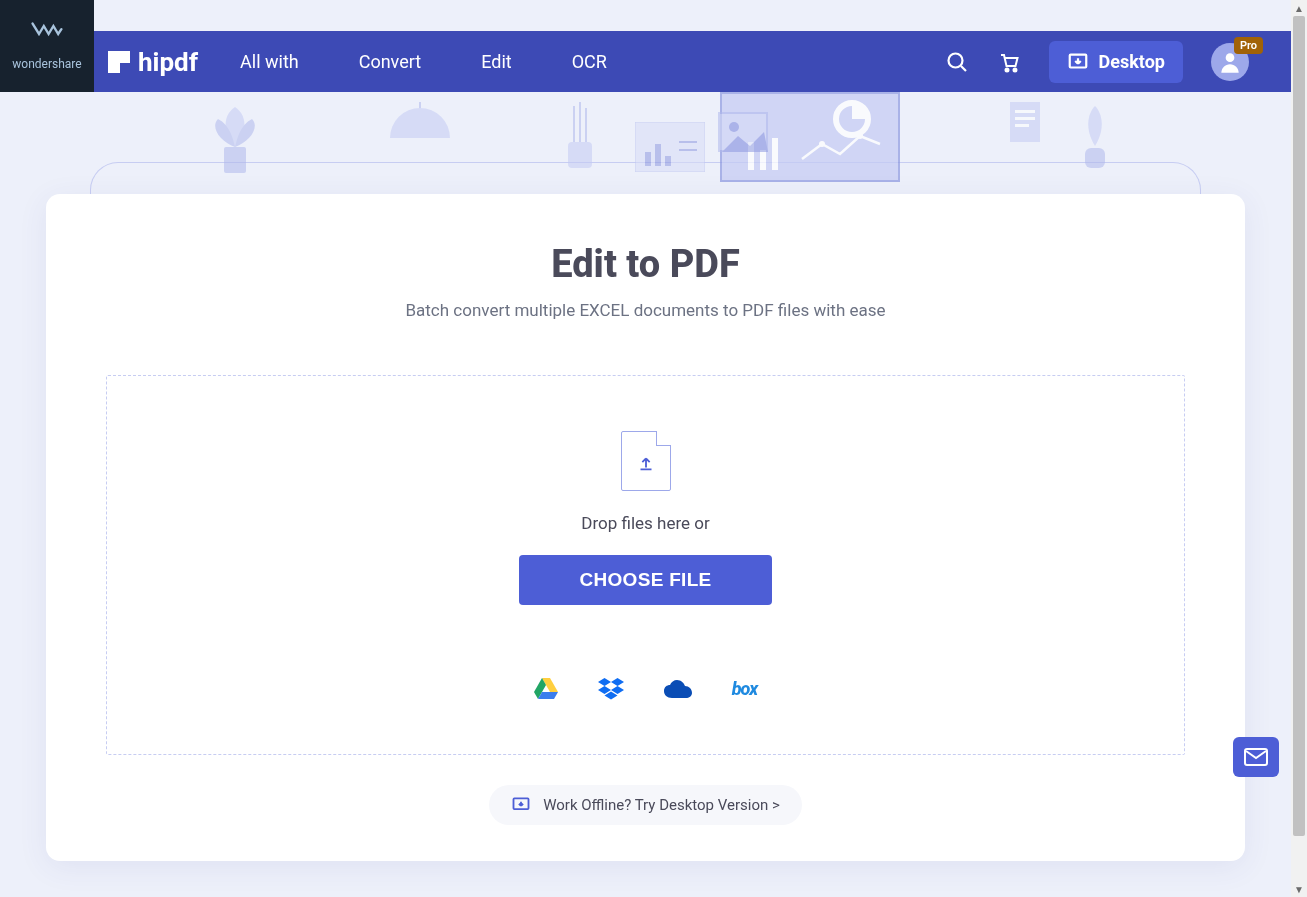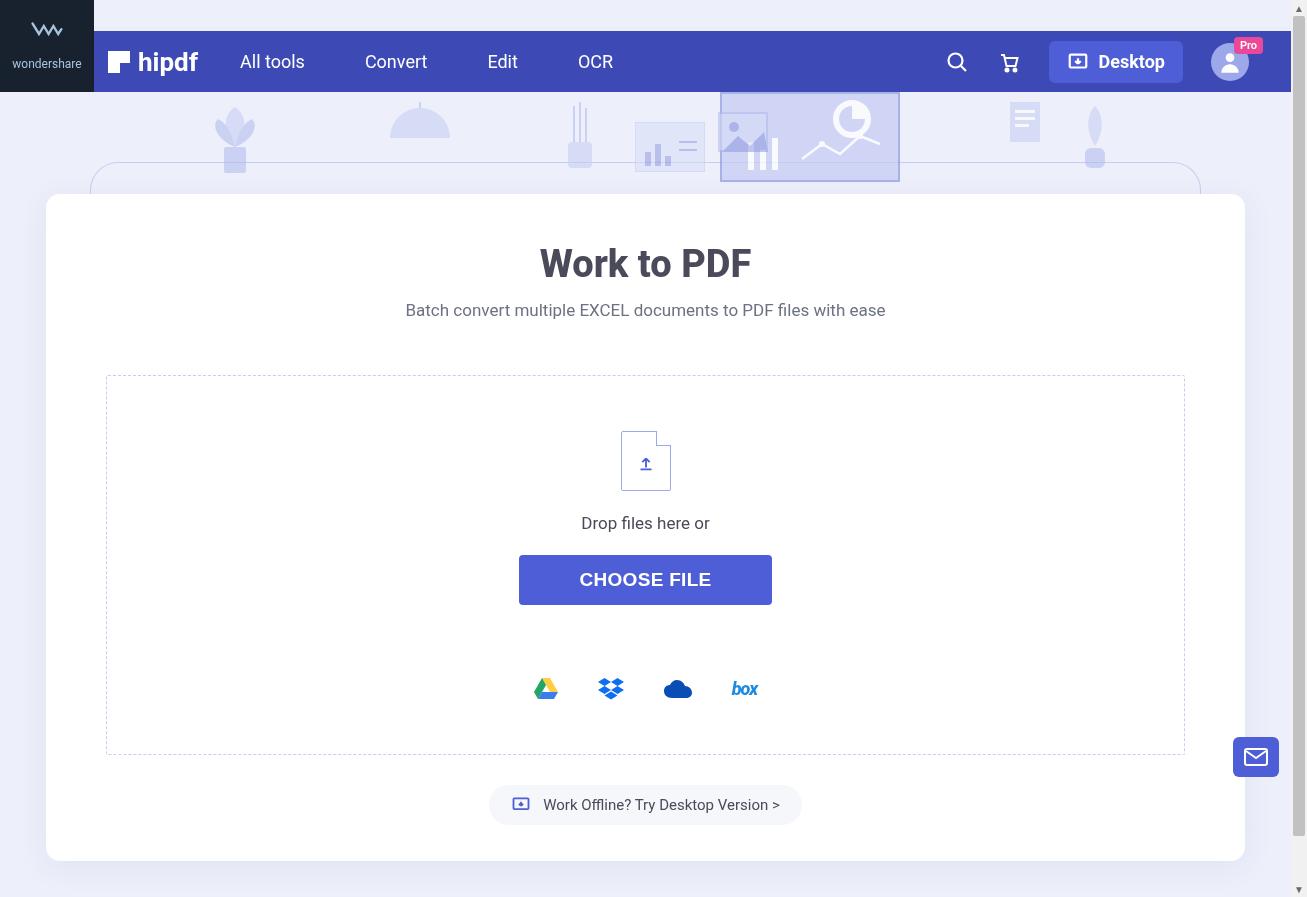--- a/index.html
+++ b/index.html
@@ -95,7 +95,7 @@
   }
   .pro-badge {
     position: absolute; top: -6px; right: -14px;
-    background: #ec4899; color: #fff;
+    background: #a16207; color: #fff;
     font-size: 11px; font-weight: 600;
     padding: 2px 6px; border-radius: 4px;
   }

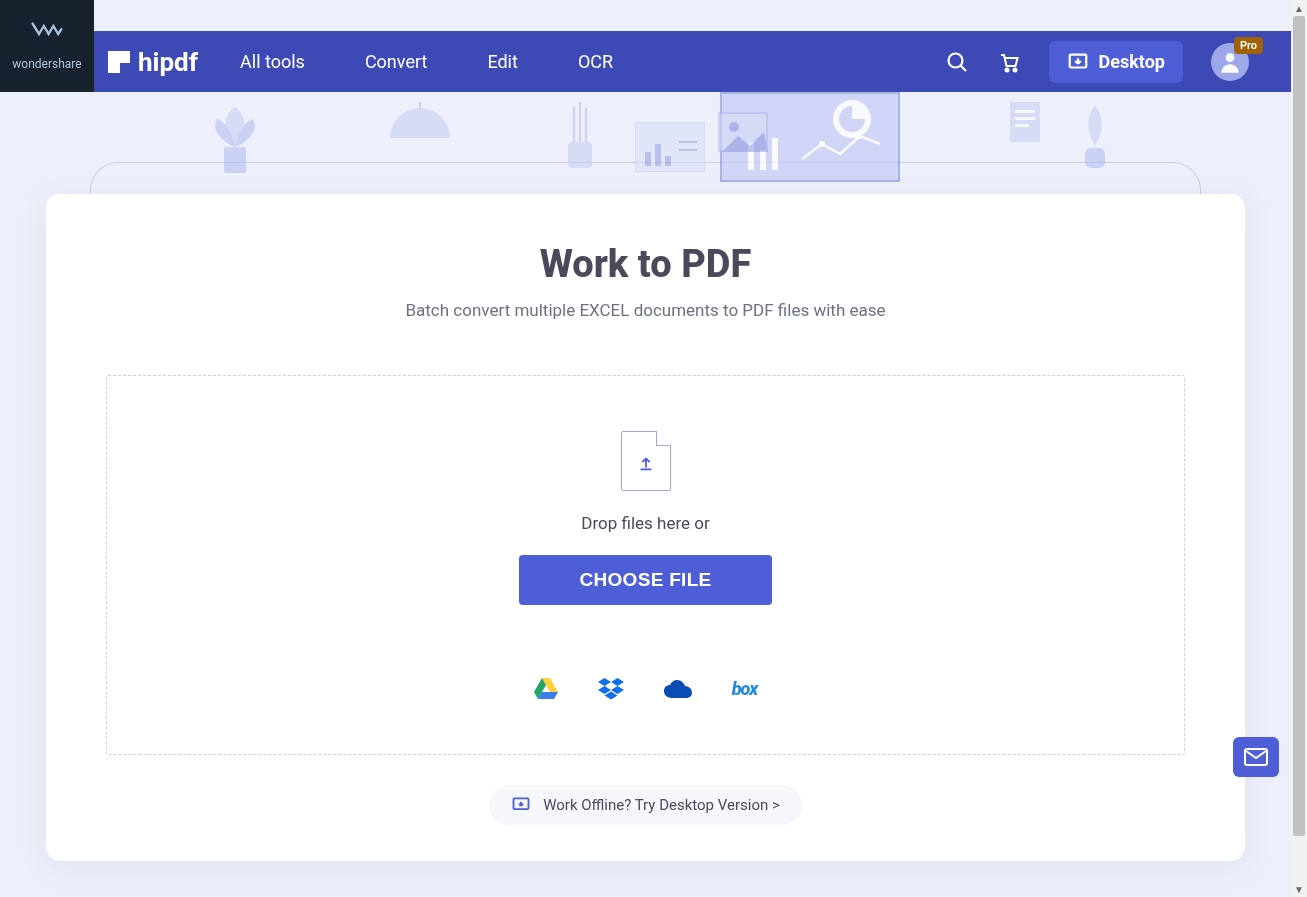--- a/index.html
+++ b/index.html
@@ -260,7 +260,7 @@
     <span>hipdf</span>
   </div>
   <div class="nav-links">
-    <span class="nav-link">All tools</span>
+    <span class="nav-link">All with</span>
     <span class="nav-link">Convert</span>
     <span class="nav-link">Edit</span>
     <span class="nav-link">OCR</span>

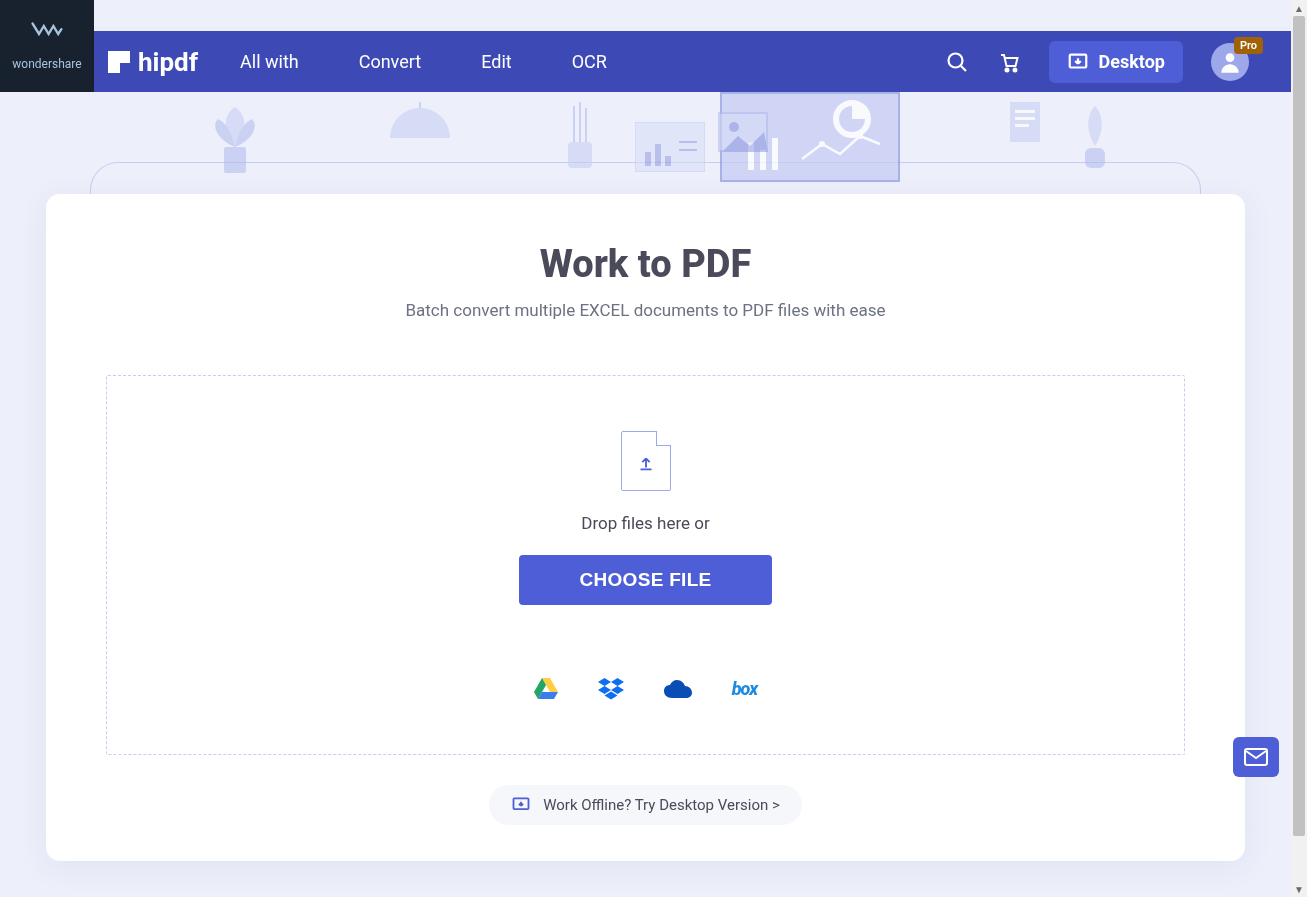--- a/index.html
+++ b/index.html
@@ -357,7 +357,7 @@
 </div>
 
 <div class="card">
-  <h1 class="page-title">Work to PDF</h1>
+  <h1 class="page-title">Edit to PDF</h1>
   <p class="subtitle">Batch convert multiple EXCEL documents to PDF files with ease</p>
 
   <div class="dropzone">

